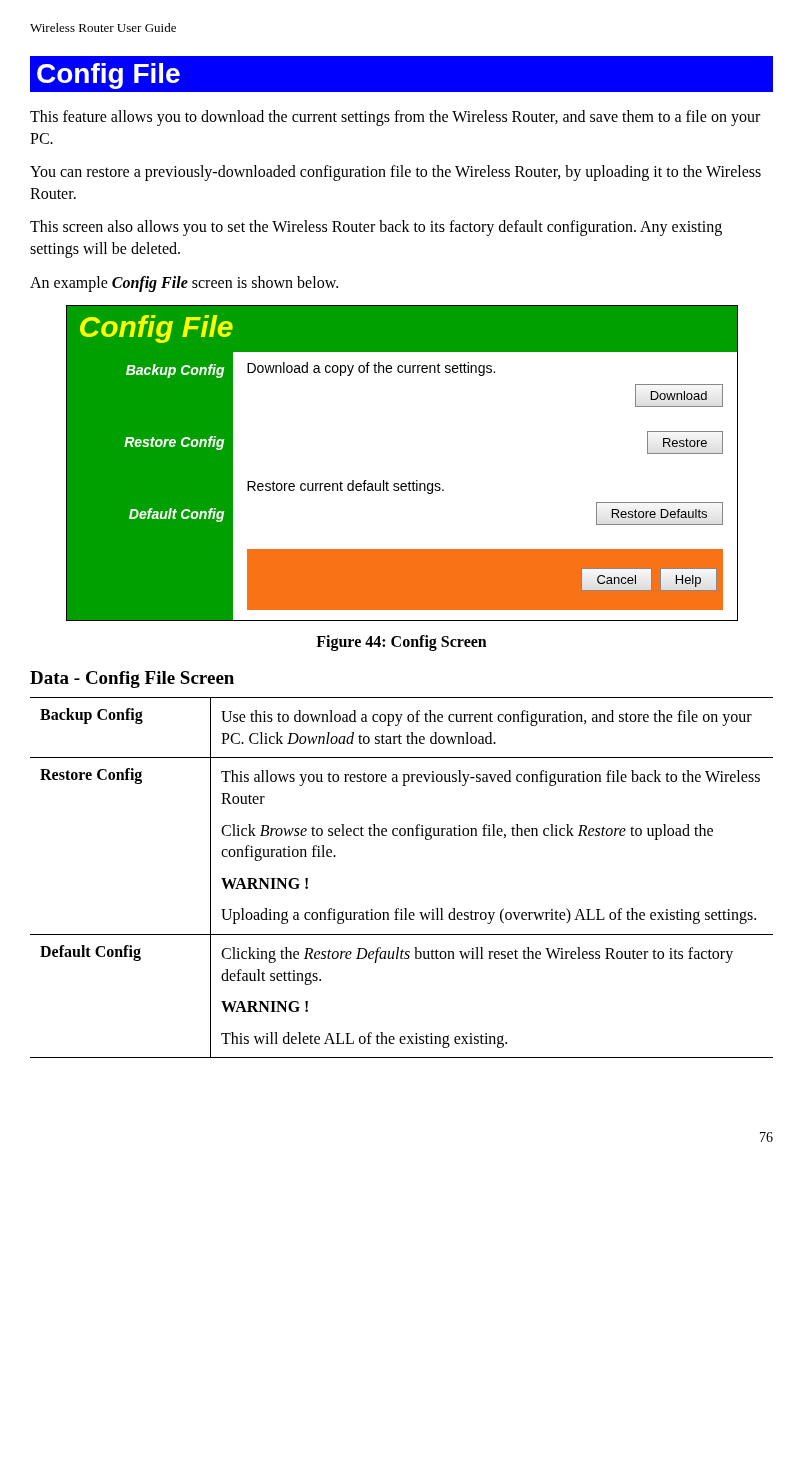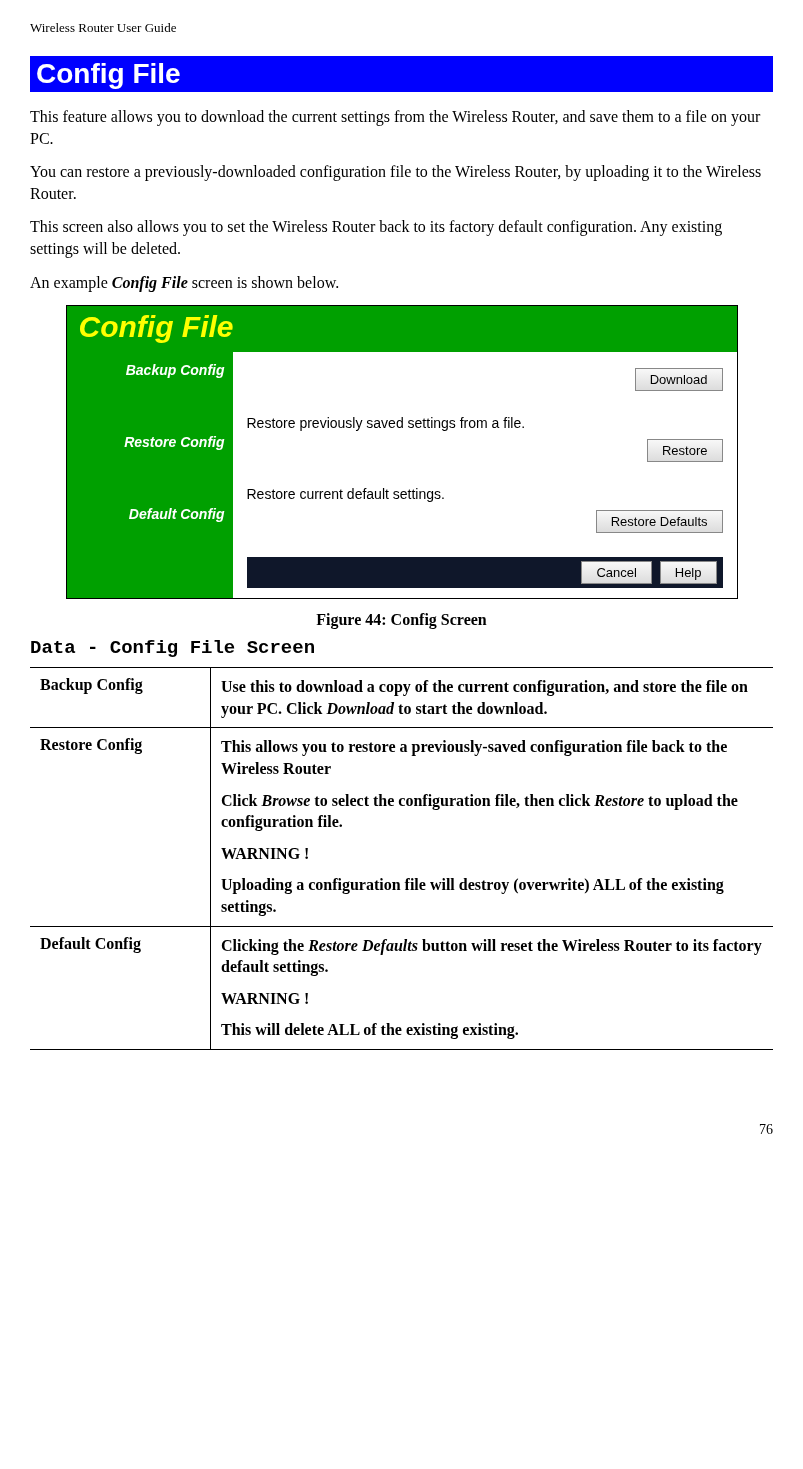--- a/index.html
+++ b/index.html
@@ -155,6 +155,7 @@
       </div>
       <div class="cfg-main">
         <div class="cfg-row">
+          <div>Download a copy of the current settings.</div>
           <div class="cfg-btnrow">
             <span class="cfg-btn">Download</span>
           </div>

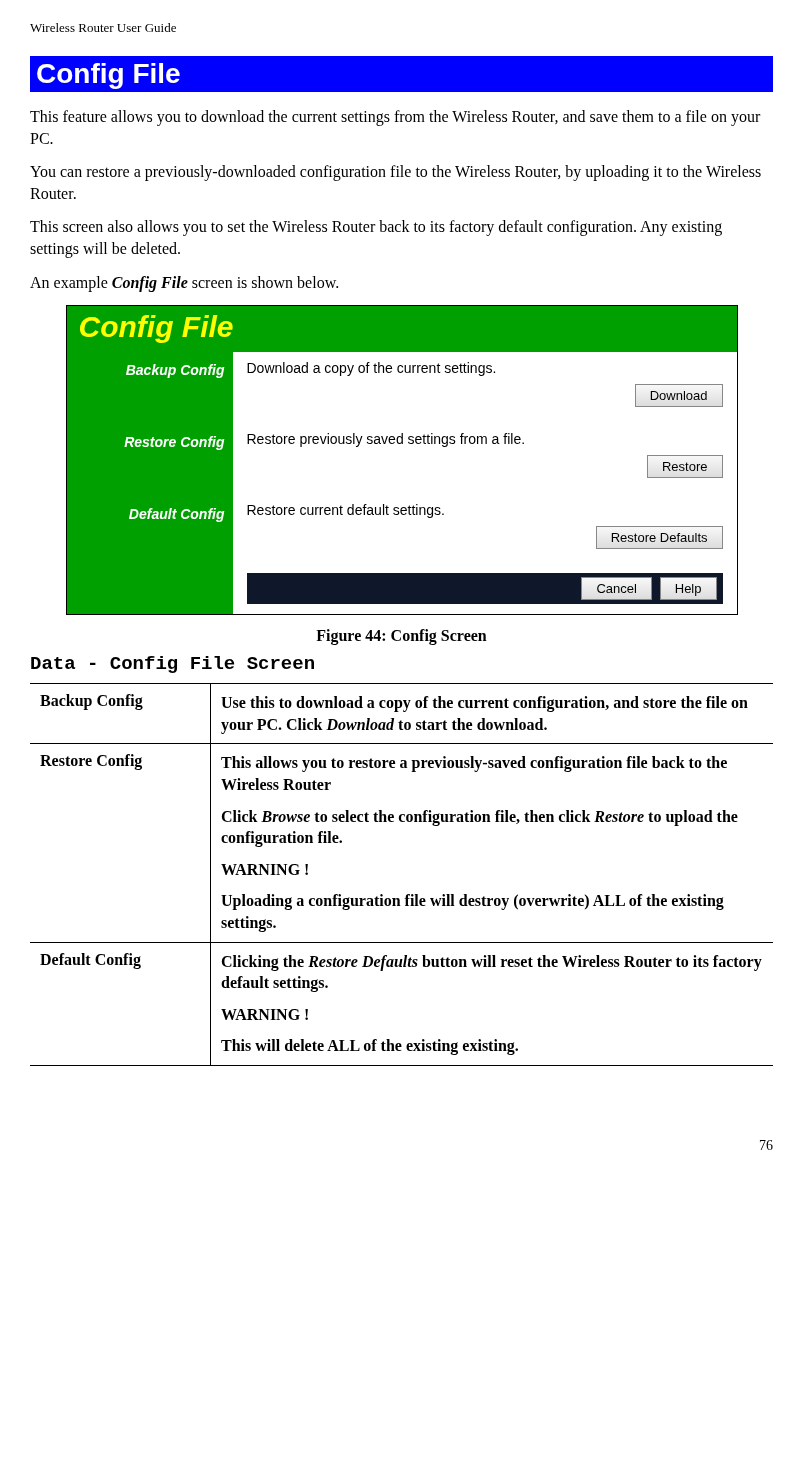--- a/index.html
+++ b/index.html
@@ -161,7 +161,6 @@
           </div>
         </div>
         <div class="cfg-row">
-          <div>Restore previously saved settings from a file.</div>
           <div class="cfg-btnrow">
             <span class="cfg-btn">Restore</span>
           </div>

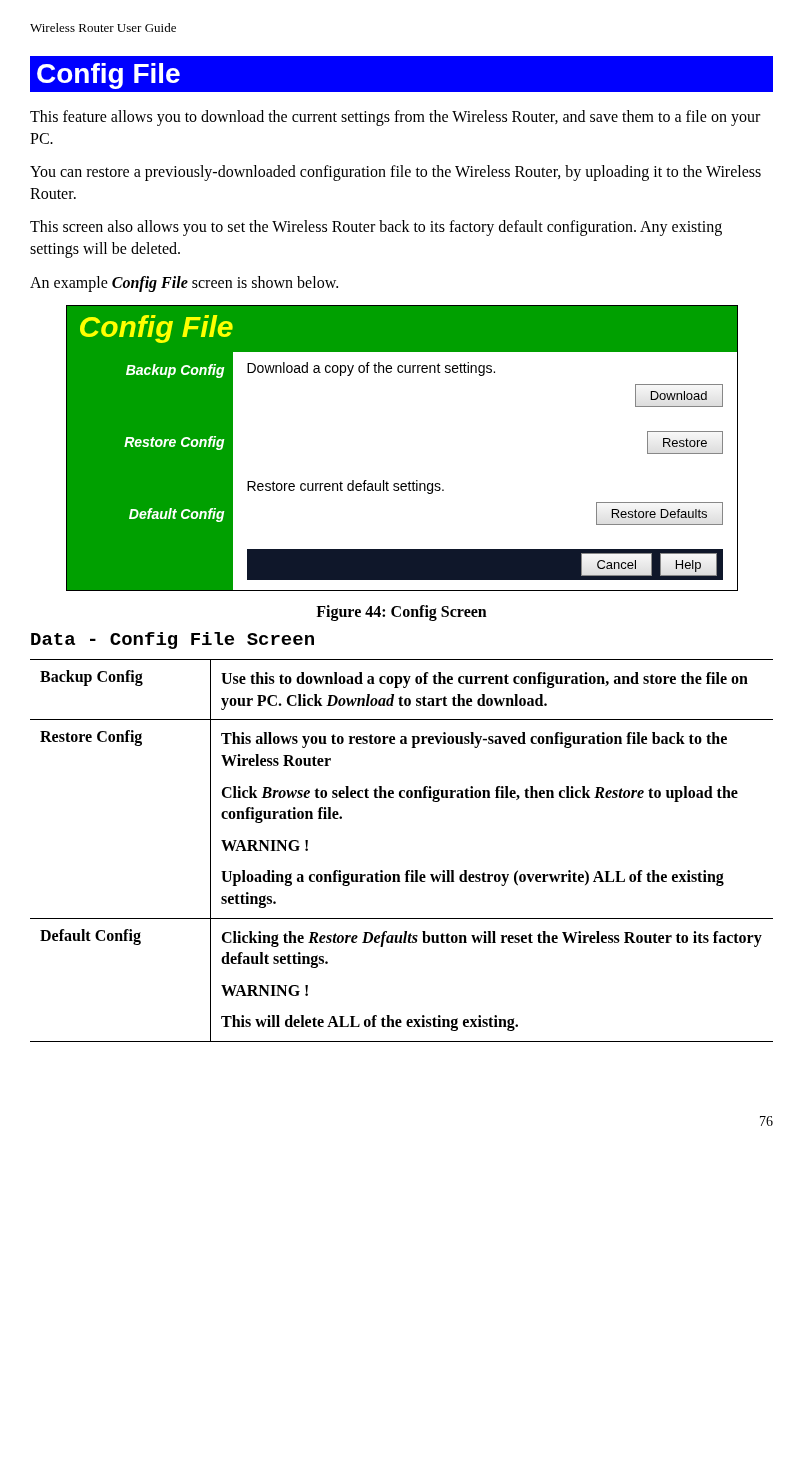--- a/index.html
+++ b/index.html
@@ -92,9 +92,9 @@
       background: #fff;
     }
     .cfg-footer {
-      background: #0f172a;
+      background: #f97316;
       text-align: right;
-      padding: 4px 6px;
+      padding: 19px 6px;
     }
     .figure-caption {
       text-align: center;

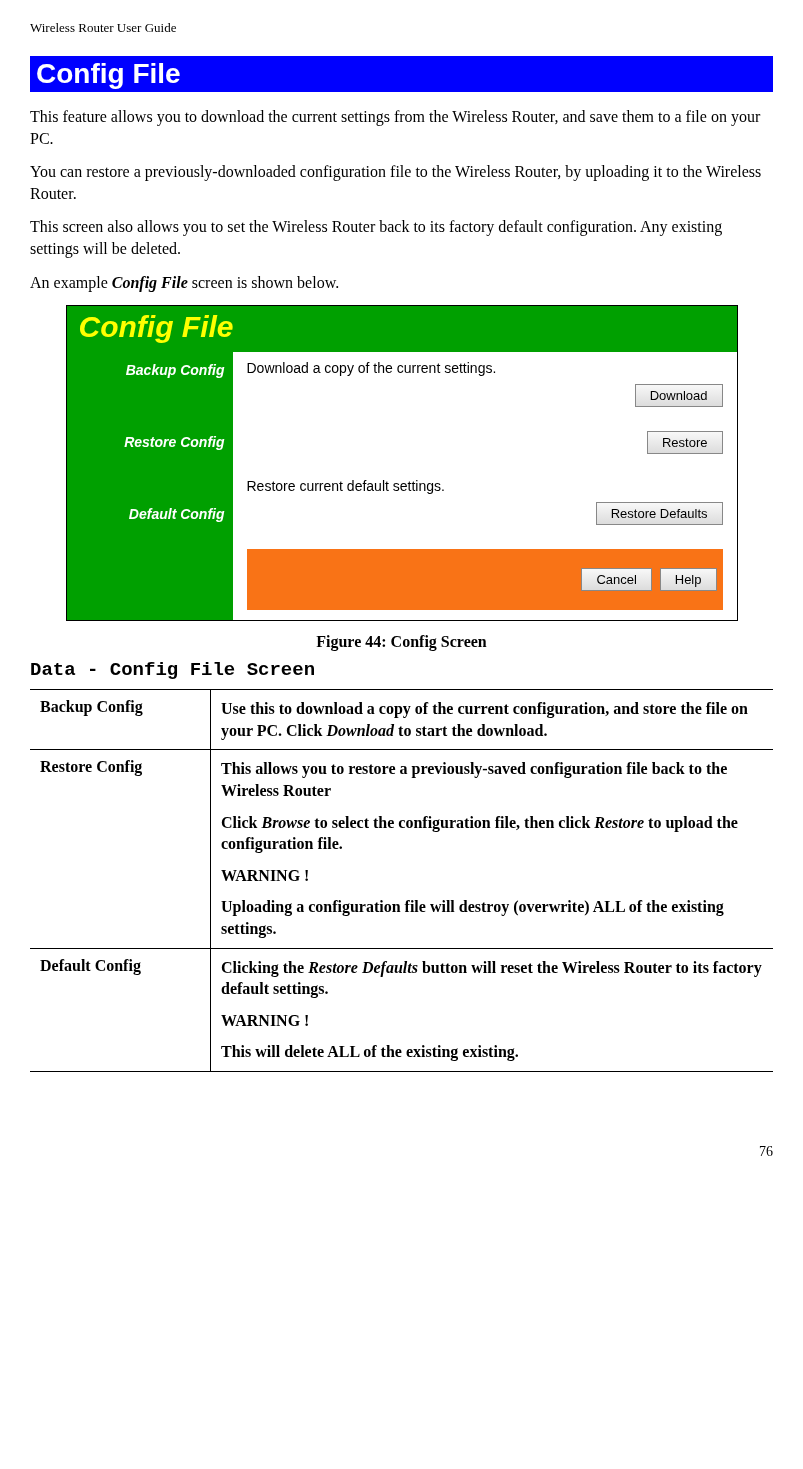--- a/index.html
+++ b/index.html
@@ -99,7 +99,7 @@
     .figure-caption {
       text-align: center;
       font-weight: bold;
-      margin: 12px 0 8px 0;
+      margin: 12px 0 16px 0;
     }
     .subheading {
       font-family: Liberation Mono, monospace;

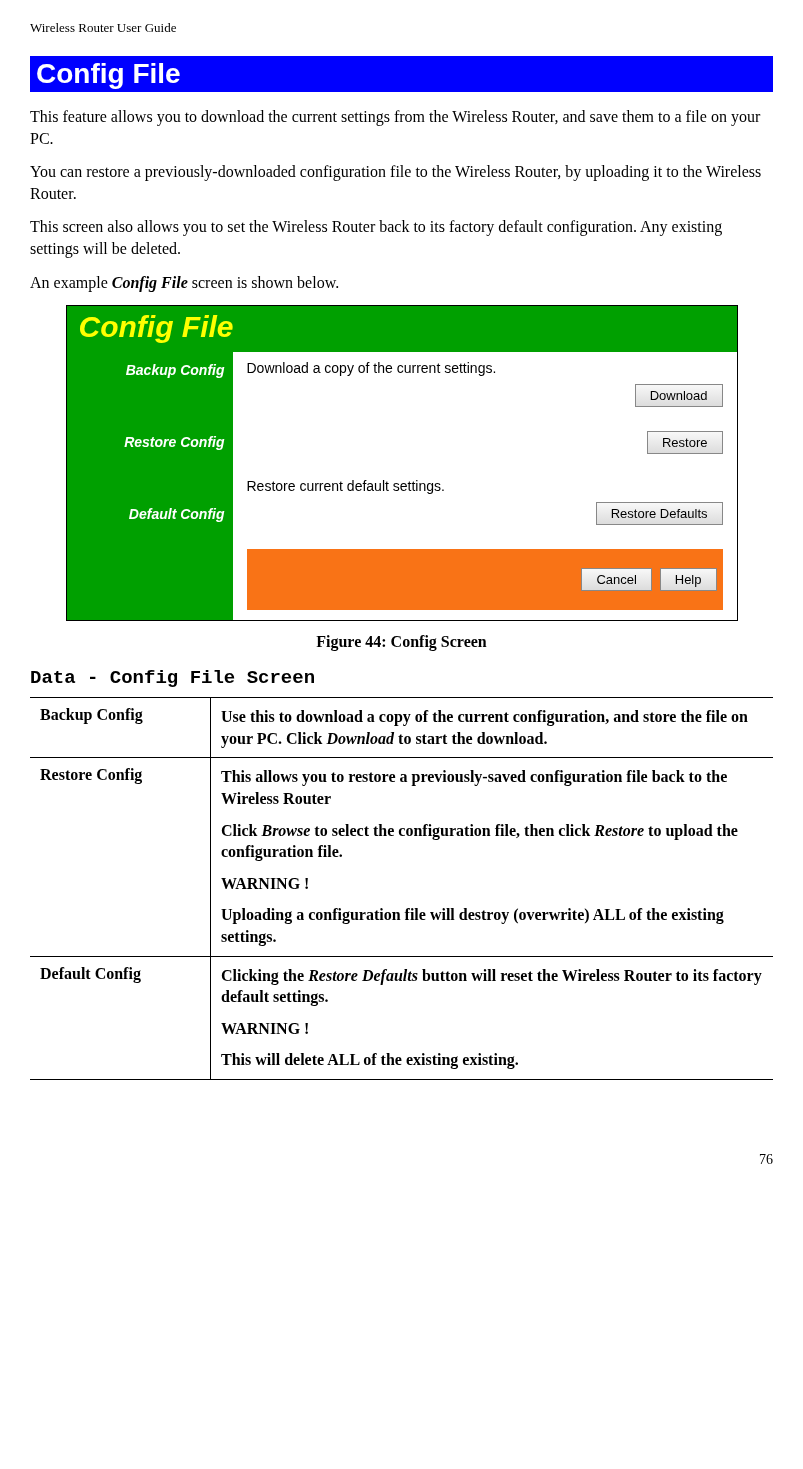--- a/index.html
+++ b/index.html
@@ -102,7 +102,7 @@
       margin: 12px 0 16px 0;
     }
     .subheading {
-      font-family: Liberation Mono, monospace;
+      font-family: Liberation Serif, serif;
       font-size: 19px;
       font-weight: bold;
       margin: 8px 0;

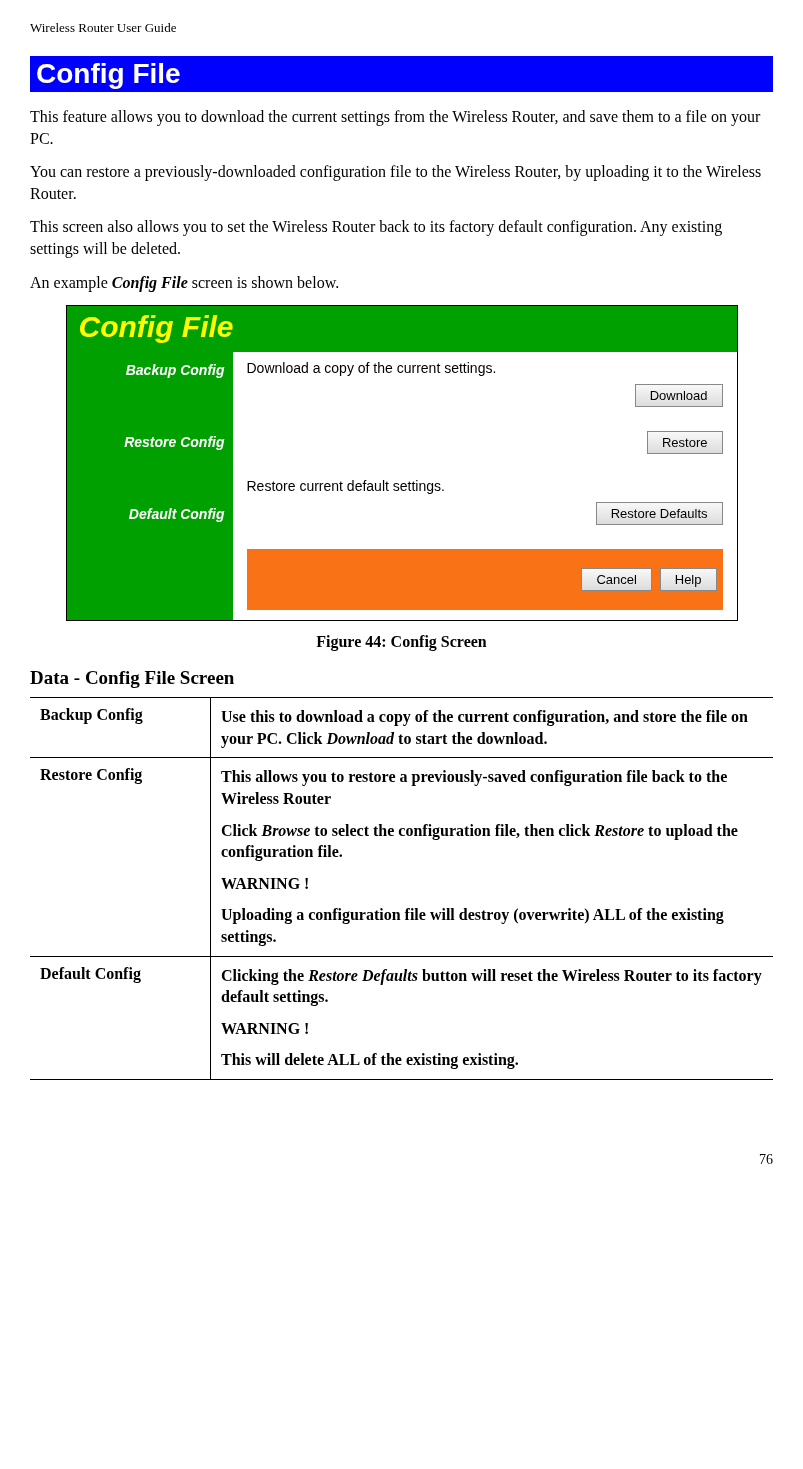--- a/index.html
+++ b/index.html
@@ -122,7 +122,7 @@
       width: 160px;
       border-right: 1px solid #000;
     }
-    .inner-p { margin: 0 0 10px 0; line-height: 1.35; font-weight: bold; }
+    .inner-p { margin: 0 0 10px 0; line-height: 1.35; }
     .inner-p:last-child { margin-bottom: 0; }
     .page-num {
       text-align: right;

